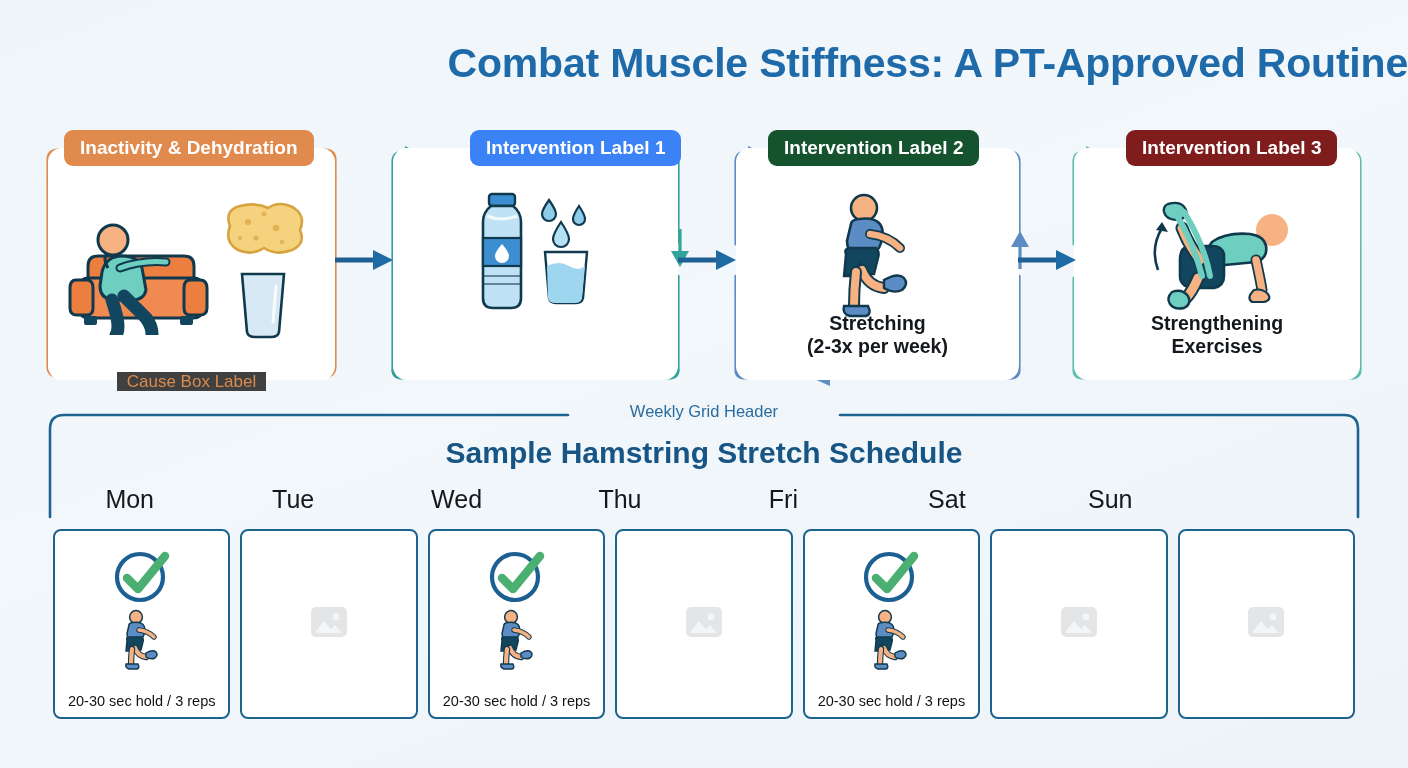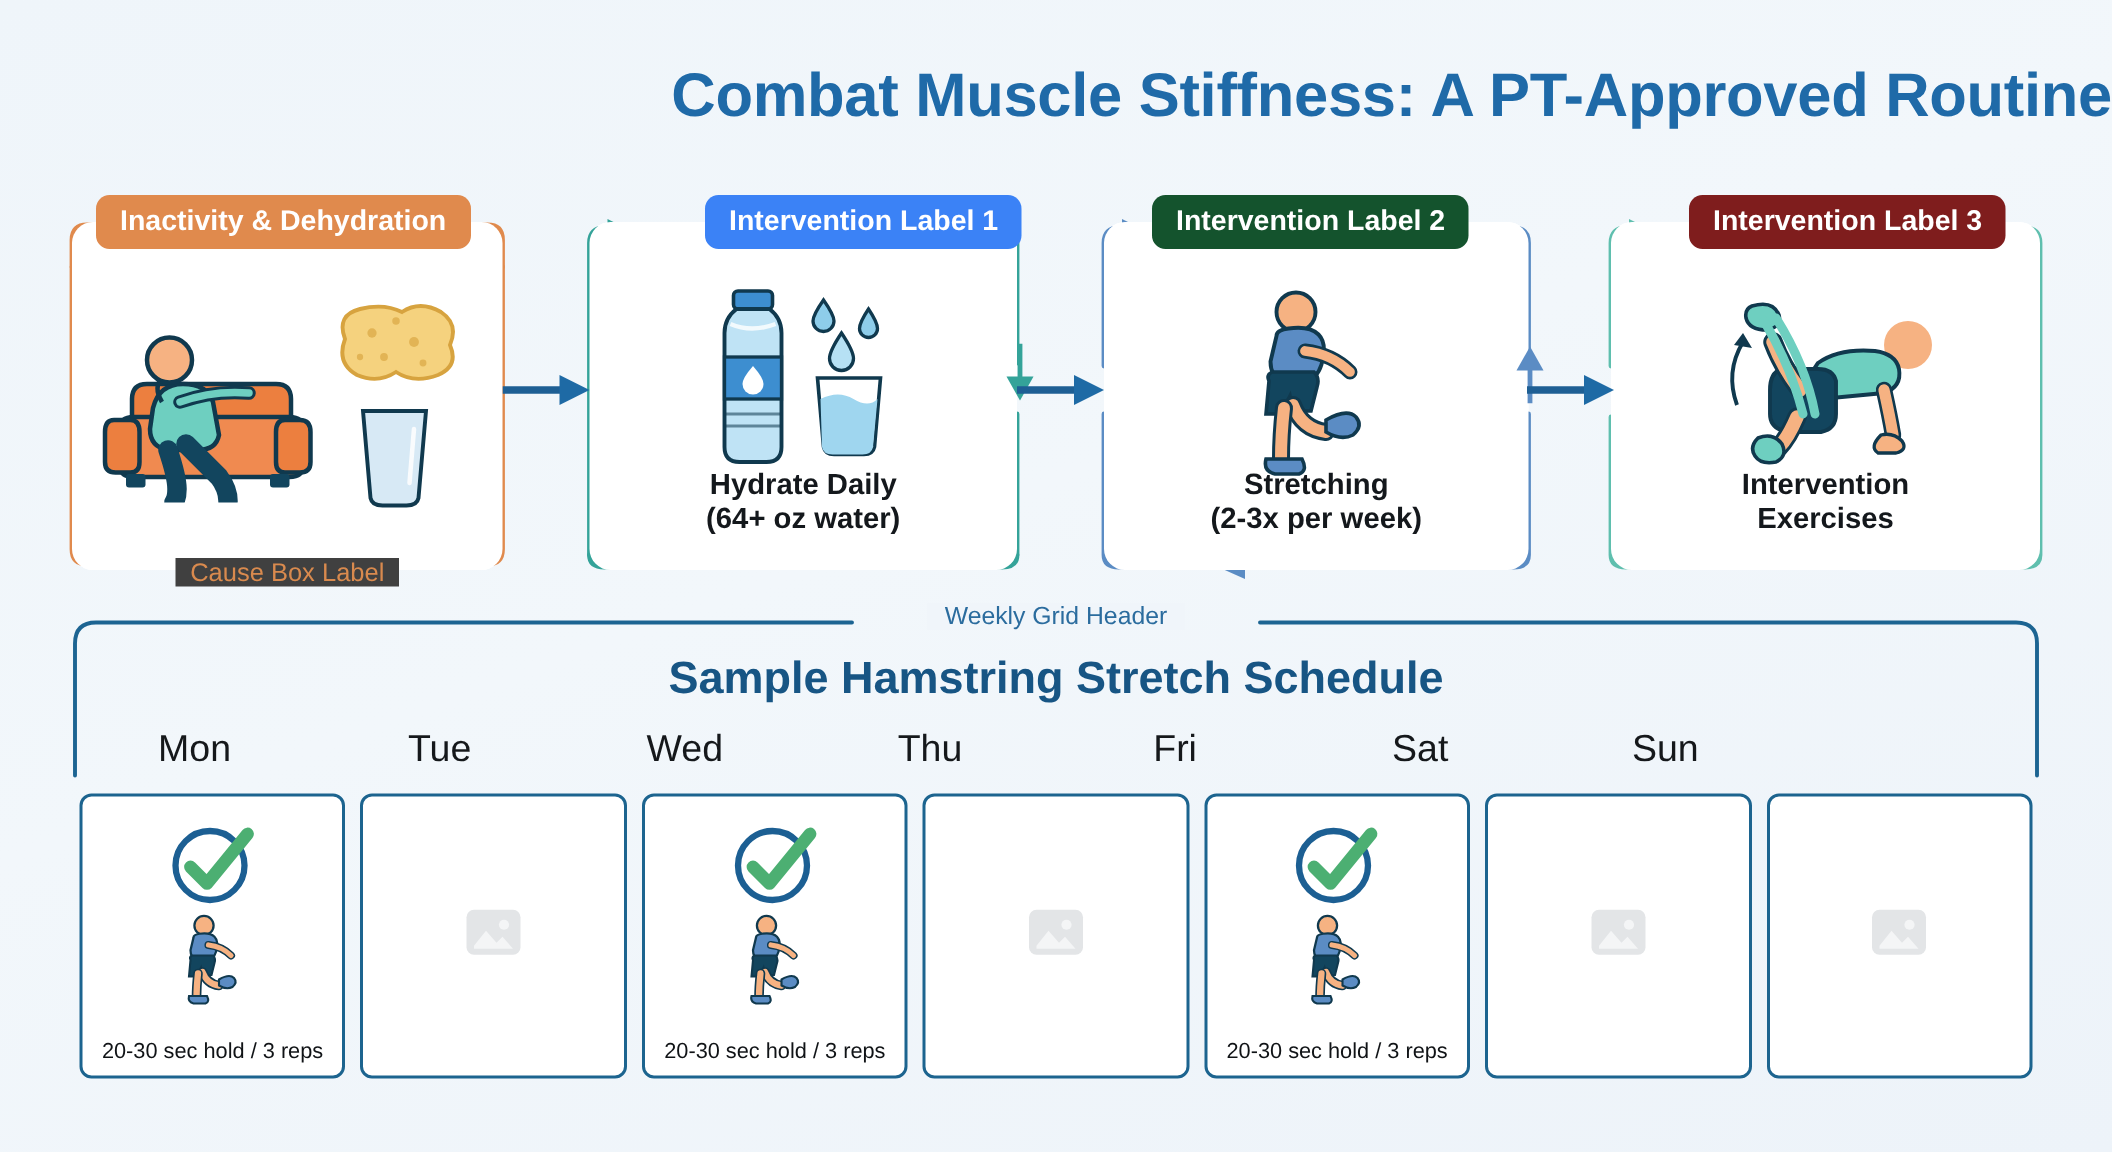--- a/index.html
+++ b/index.html
@@ -253,10 +253,6 @@
         <path d="M100 32 q8 12 8 17 a8 8 0 0 1 -16 0 q0 -5 8 -17 z" fill="#b6e1f4" stroke="#10394e" stroke-width="2.2"></path>
       </svg>
 
-      <div class="box-caption" style="bottom:22px;">
-        <div>Hydrate Daily</div>
-        <div class="sub">(64+ oz water)</div>
-      </div>
     </div>
 
     <svg class="conn" style="left:667px; top:98px;" width="26" height="40" viewBox="0 0 26 40">

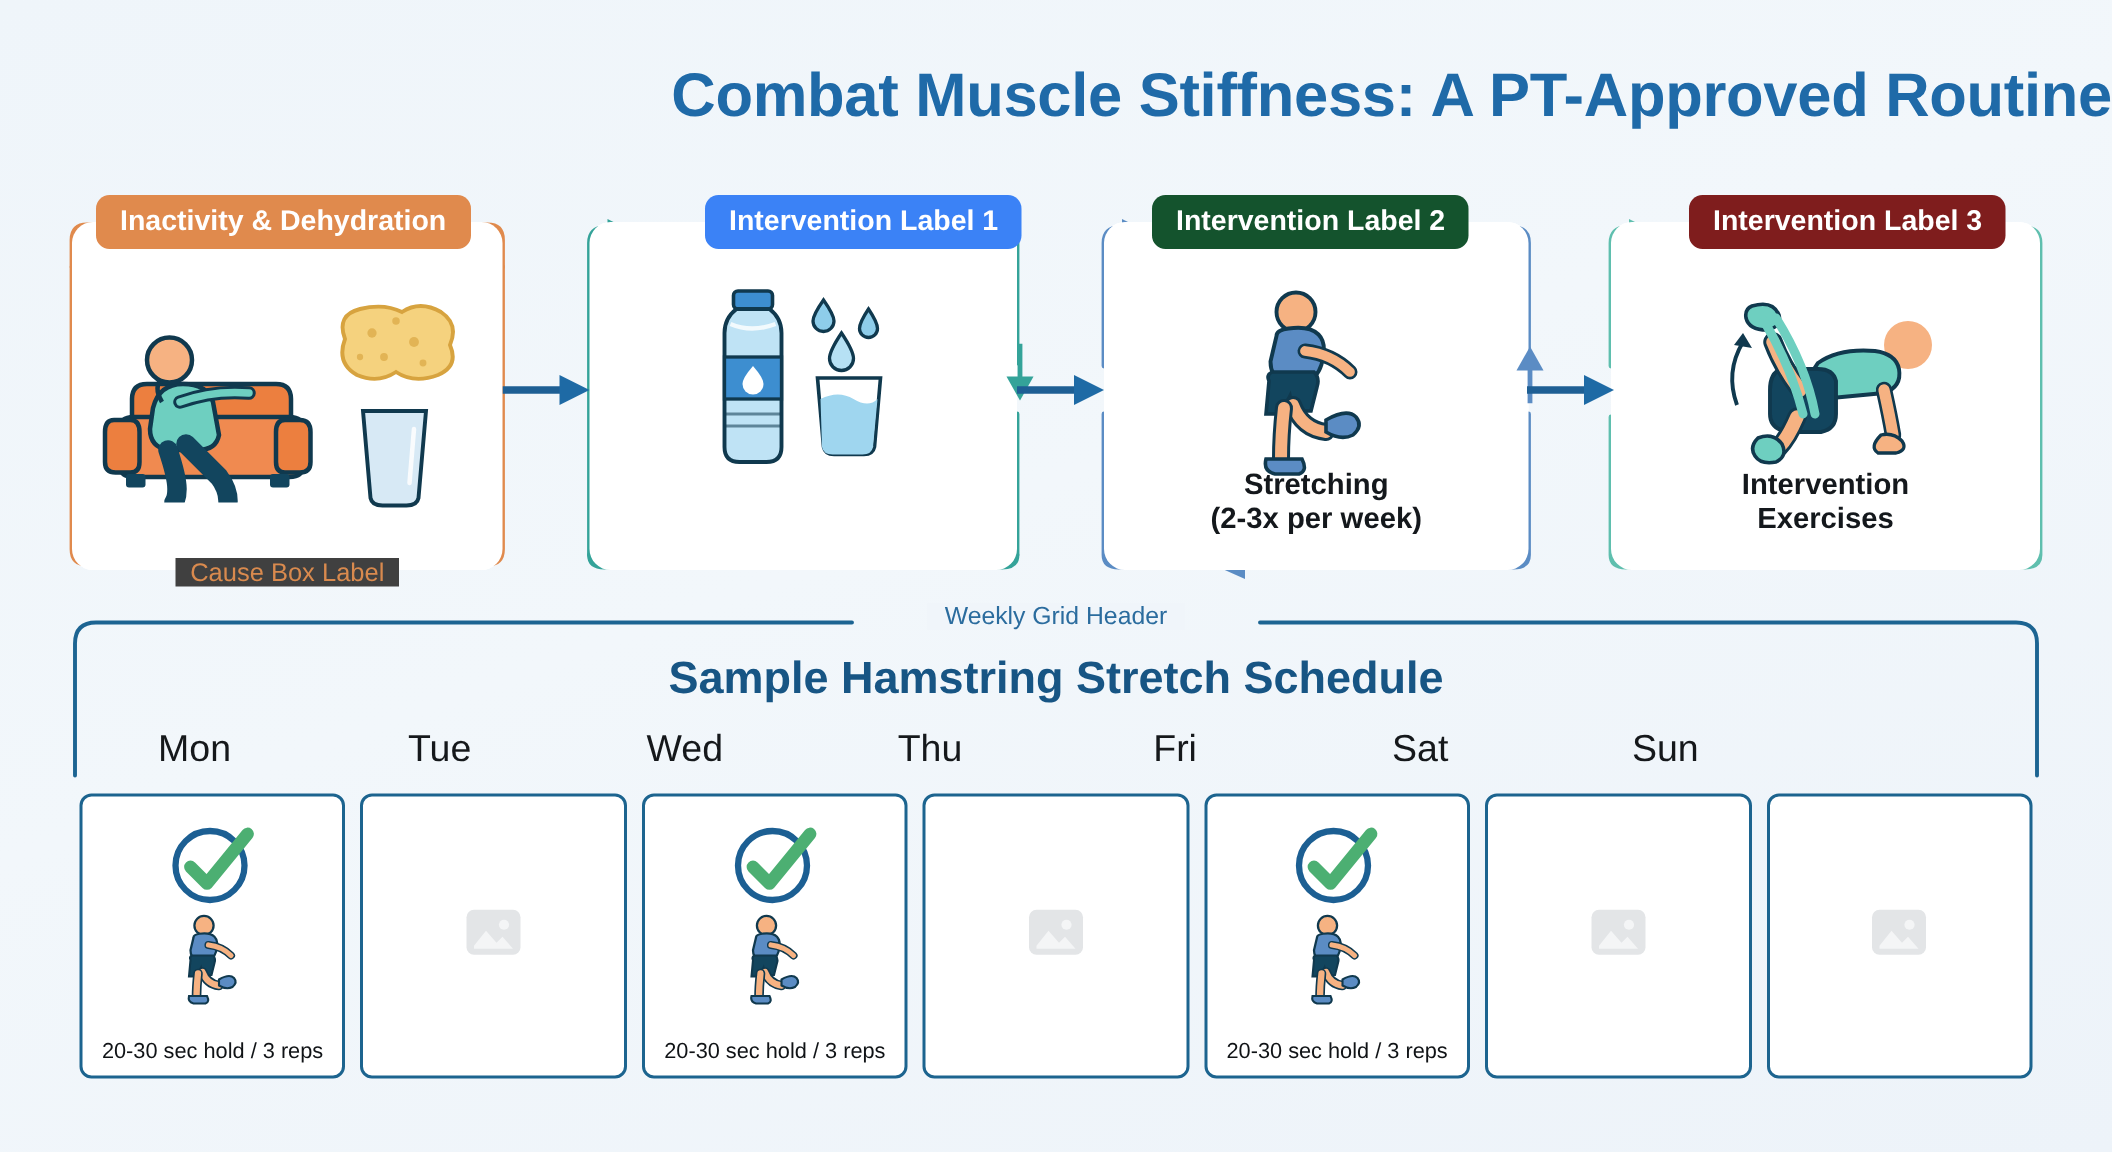--- a/index.html
+++ b/index.html
@@ -358,7 +358,7 @@
       </svg>
 
       <div class="box-caption" style="bottom:22px;">
-        <div>Intervention</div>
+        <div>Strengthening</div>
         <div class="sub">Exercises</div>
       </div>
     </div>

